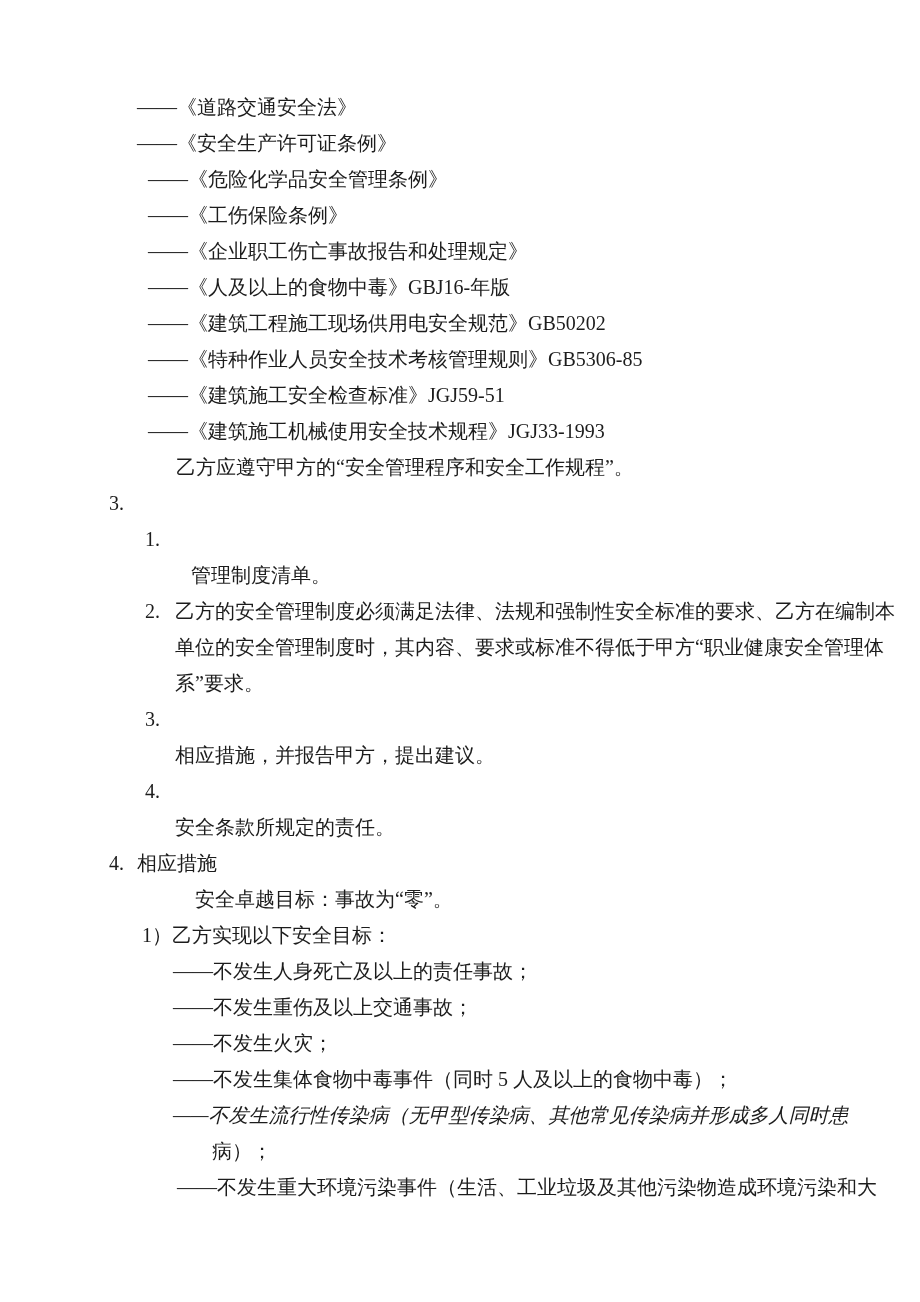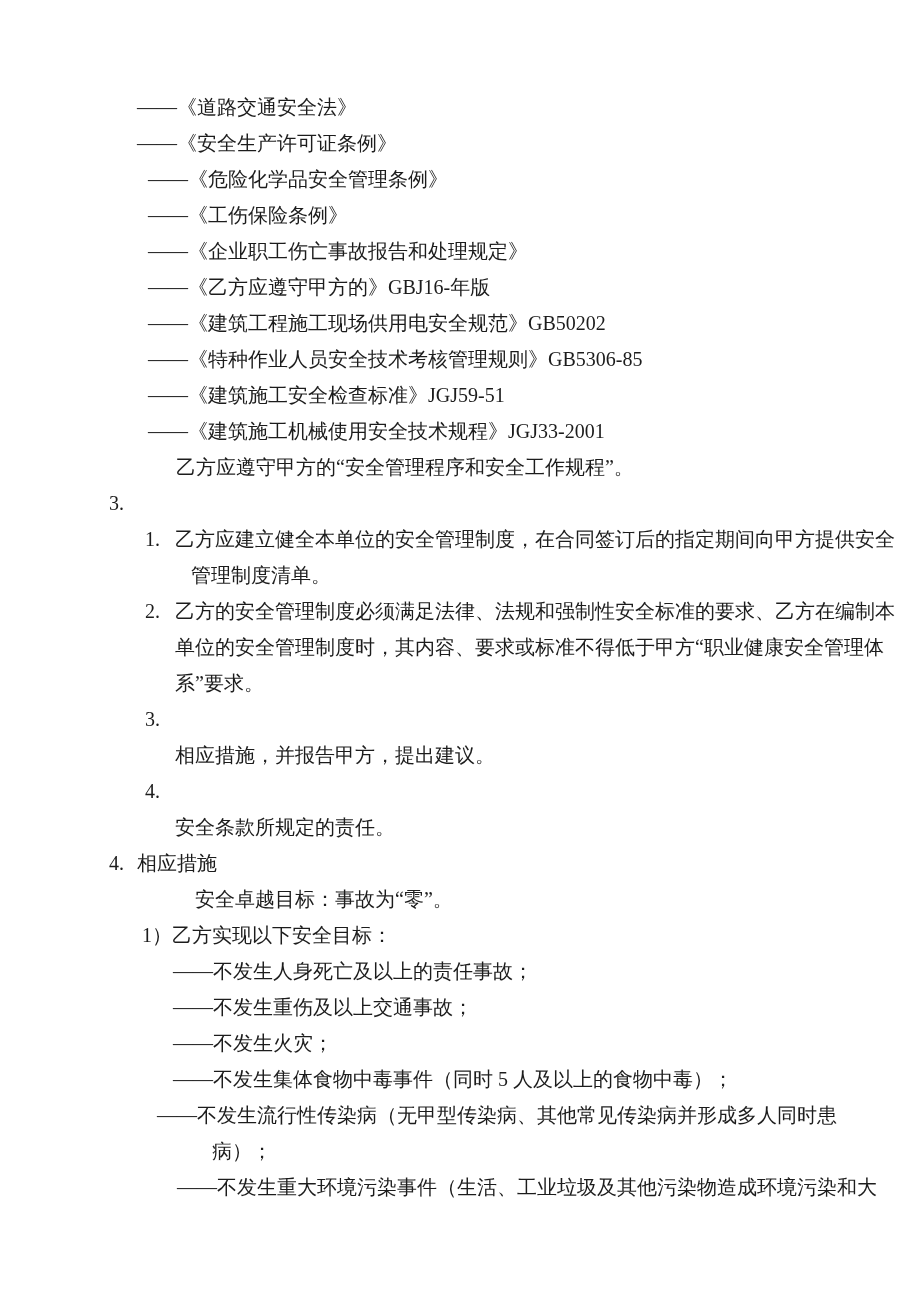--- a/index.html
+++ b/index.html
@@ -47,7 +47,7 @@
       <div class="line" style="left: 148px; top: 161px;"><span>——《危险化学品安全管理条例》</span></div>
       <div class="line" style="left: 148px; top: 197px;"><span>——《工伤保险条例》</span></div>
       <div class="line" style="left: 148px; top: 233px;"><span>——《企业职工伤亡事故报告和处理规定》</span></div>
-      <div class="line" style="left: 148px; top: 269px;"><span>——《乙方应遵守甲方的》GBJ16-年版</span></div>
+      <div class="line" style="left: 148px; top: 269px;"><span>——《人及以上的食物中毒》GBJ16-年版</span></div>
       <div class="line" style="left: 148px; top: 305px;"><span>——《建筑工程施工现场供用电安全规范》GB50202</span></div>
       <div class="line" style="left: 148px; top: 341px;"><span>——《特种作业人员安全技术考核管理规则》GB5306-85</span></div>
       <div class="line" style="left: 148px; top: 377px;"><span>——《建筑施工安全检查标准》JGJ59-51</span></div>

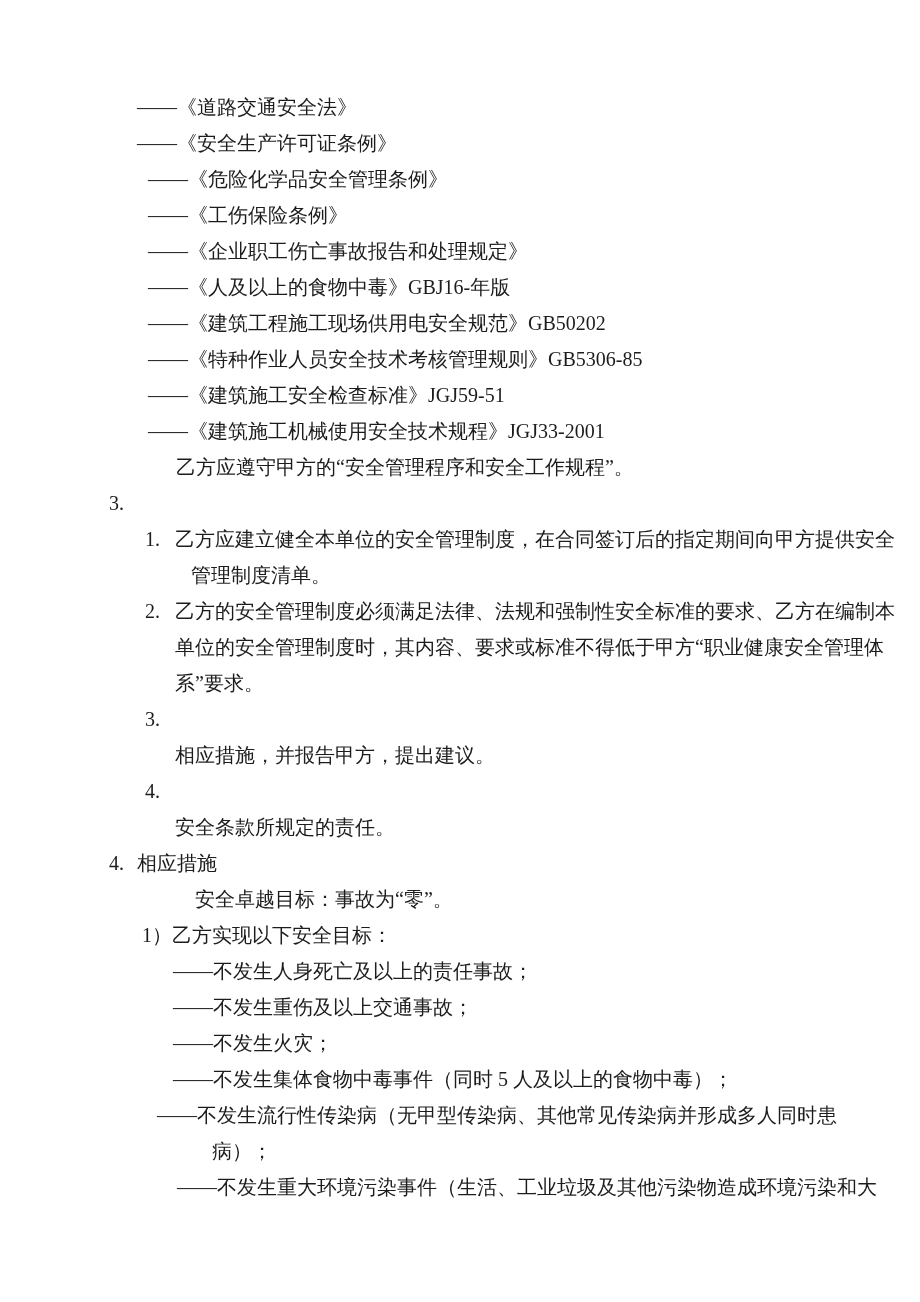--- a/index.html
+++ b/index.html
@@ -51,7 +51,7 @@
       <div class="line" style="left: 148px; top: 305px;"><span>——《建筑工程施工现场供用电安全规范》GB50202</span></div>
       <div class="line" style="left: 148px; top: 341px;"><span>——《特种作业人员安全技术考核管理规则》GB5306-85</span></div>
       <div class="line" style="left: 148px; top: 377px;"><span>——《建筑施工安全检查标准》JGJ59-51</span></div>
-      <div class="line" style="left: 148px; top: 413px;"><span>——《建筑施工机械使用安全技术规程》JGJ33-2001</span></div>
+      <div class="line" style="left: 148px; top: 413px;"><span>——《建筑施工机械使用安全技术规程》JGJ33-1993</span></div>
       <div class="line" style="left: 176px; top: 449px;"><span>乙方应遵守甲方的“安全管理程序和安全工作规程”。</span></div>
       <div class="line h" style="left: 137px; top: 485px;"><span class="num" style="left: -28px;">3.</span></div>
       <div class="line j" style="left: 175px; top: 521px; width: 668px;"><span class="num" style="left: -30px;">1.</span><span>乙方应建立健全本单位的安全管理制度，在合同签订后的指定期间向甲方提供安全</span></div>

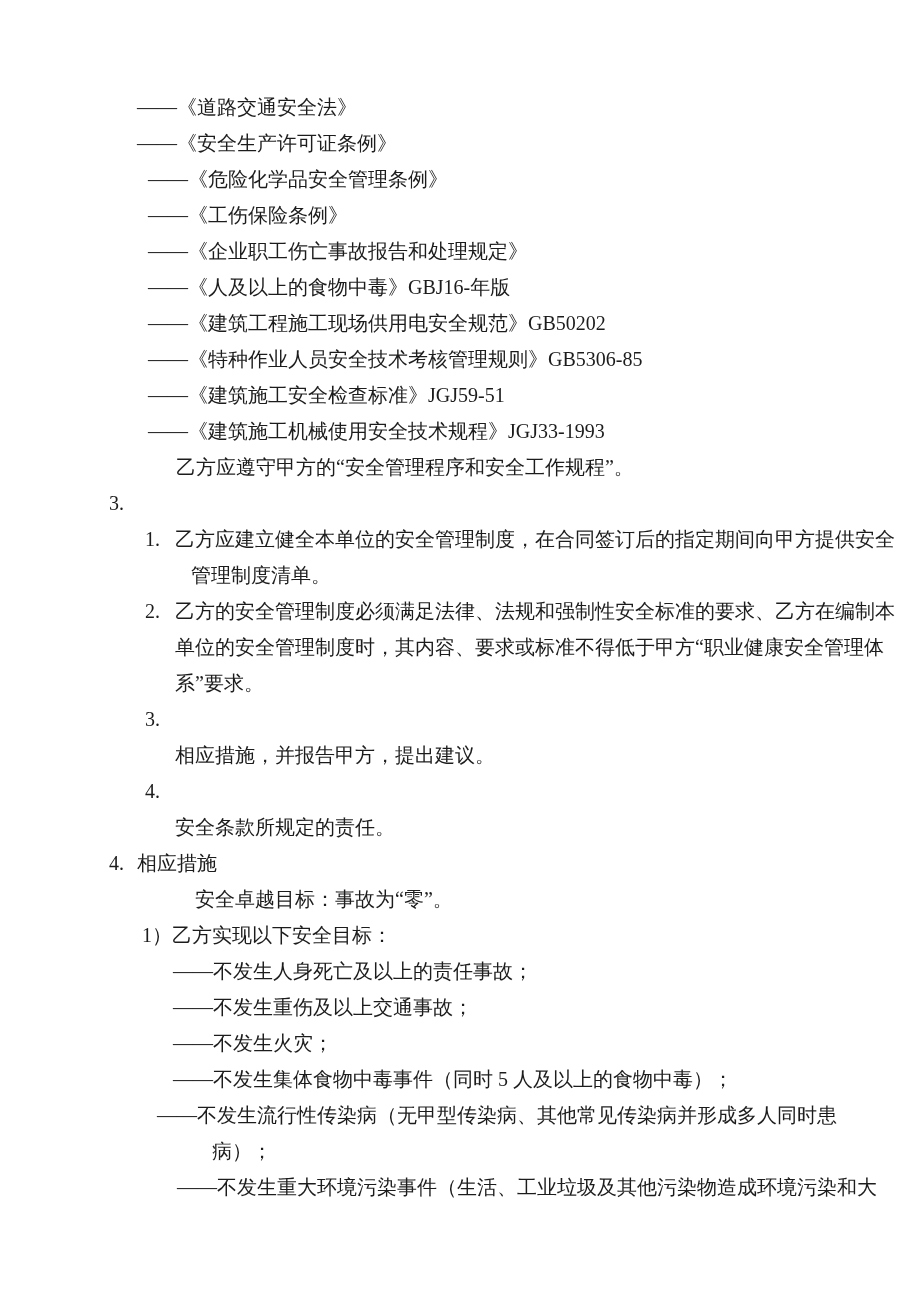--- a/index.html
+++ b/index.html
@@ -54,7 +54,7 @@
       <div class="line" style="left: 148px; top: 413px;"><span>——《建筑施工机械使用安全技术规程》JGJ33-1993</span></div>
       <div class="line" style="left: 176px; top: 449px;"><span>乙方应遵守甲方的“安全管理程序和安全工作规程”。</span></div>
       <div class="line h" style="left: 137px; top: 485px;"><span class="num" style="left: -28px;">3.</span></div>
-      <div class="line j" style="left: 175px; top: 521px; width: 668px;"><span class="num" style="left: -30px;">1.</span><span>乙方应建立健全本单位的安全管理制度，在合同签订后的指定期间向甲方提供安全</span></div>
+      <div class="line j" style="left: 175px; top: 521px; width: 668px;"><span class="num" style="left: -30px;">1.</span></div>
       <div class="line" style="left: 191px; top: 557px;"><span>管理制度清单。</span></div>
       <div class="line j" style="left: 175px; top: 593px; width: 668px;"><span class="num" style="left: -30px;">2.</span><span>乙方的安全管理制度必须满足法律、法规和强制性安全标准的要求、乙方在编制本</span></div>
       <div class="line j" style="left: 175px; top: 629px; width: 668px;"><span>单位的安全管理制度时，其内容、要求或标准不得低于甲方“职业健康安全管理体</span></div>

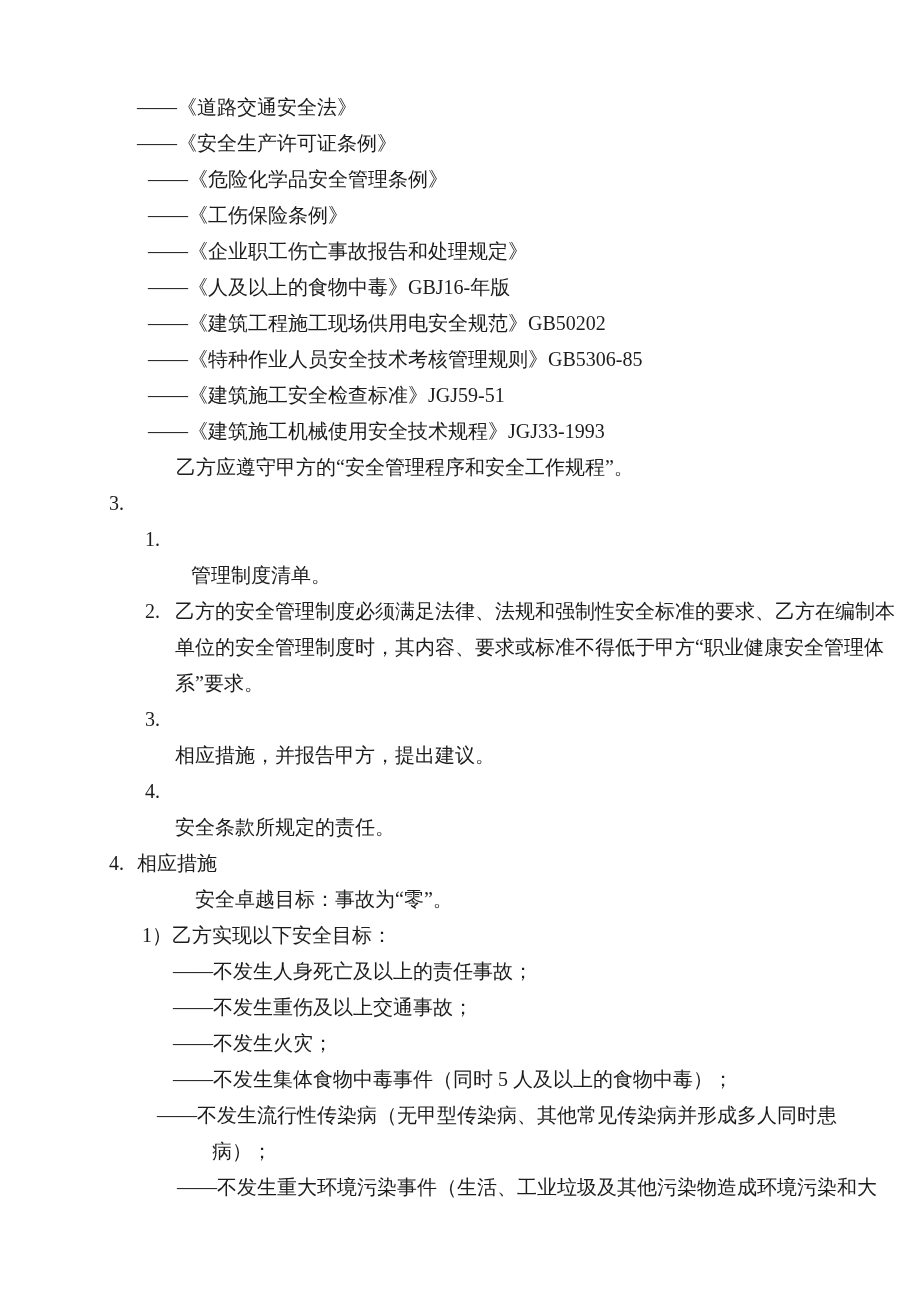--- a/index.html
+++ b/index.html
@@ -70,7 +70,7 @@
       <div class="line" style="left: 173px; top: 989px;"><span>——不发生重伤及以上交通事故；</span></div>
       <div class="line" style="left: 173px; top: 1025px;"><span>——不发生火灾；</span></div>
       <div class="line" style="left: 173px; top: 1061px;"><span>——不发生集体食物中毒事件（同时 5 人及以上的食物中毒）；</span></div>
-      <div class="line j" style="left: 157px; top: 1097px; width: 670px;"><span>——不发生流行性传染病（无甲型传染病、其他常见传染病并形成多人同时患</span></div>
+      <div class="line j" style="left: 173px; top: 1097px; width: 670px; font-style: italic;"><span>——不发生流行性传染病（无甲型传染病、其他常见传染病并形成多人同时患</span></div>
       <div class="line" style="left: 212px; top: 1133px;"><span>病）；</span></div>
       <div class="line j" style="left: 177px; top: 1169px; width: 666px;"><span>——不发生重大环境污染事件（生活、工业垃圾及其他污染物造成环境污染和大</span></div>
     </div>

